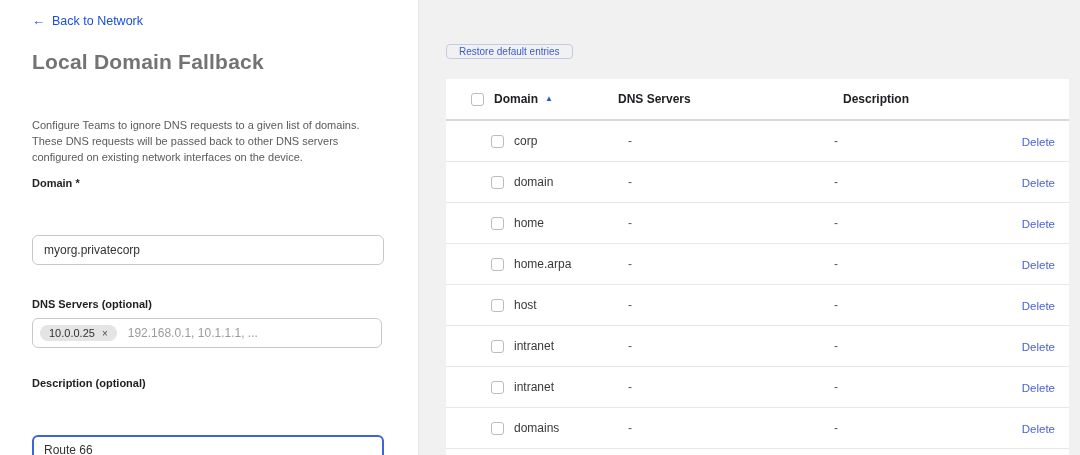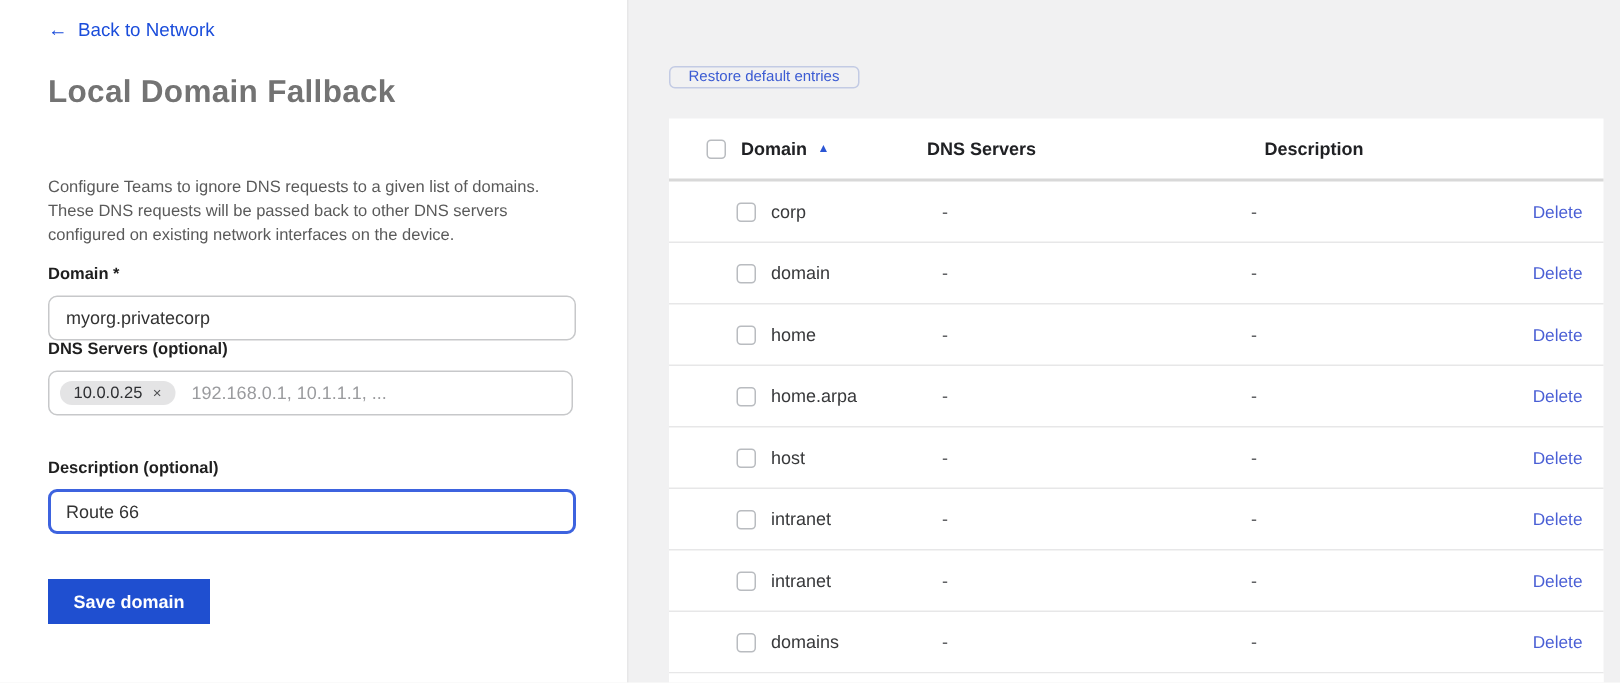--- a/index.html
+++ b/index.html
@@ -26,7 +26,7 @@
   .field label { display: block; font-size: 11px; font-weight: 700; color: #1f1f1f; margin-bottom: 8px; }
 
   .text-input { width: 352px; height: 30px; border: 1px solid #c7c8ca; border-radius: 6px;
-                padding: 0 11px; font-size: 12px; color: #333; font-family: inherit; background: #fff; outline: none; }
+                padding: 0 11px; font-size: 12px; color: #333; font-family: inherit; background: #fff; outline: none; margin-top: 38px; }
   .text-input.focused { border: 2px solid #3d63df; padding: 0 10px; }
 
   .tag-input { width: 350px; height: 30px; border: 1px solid #c7c8ca; border-radius: 6px;

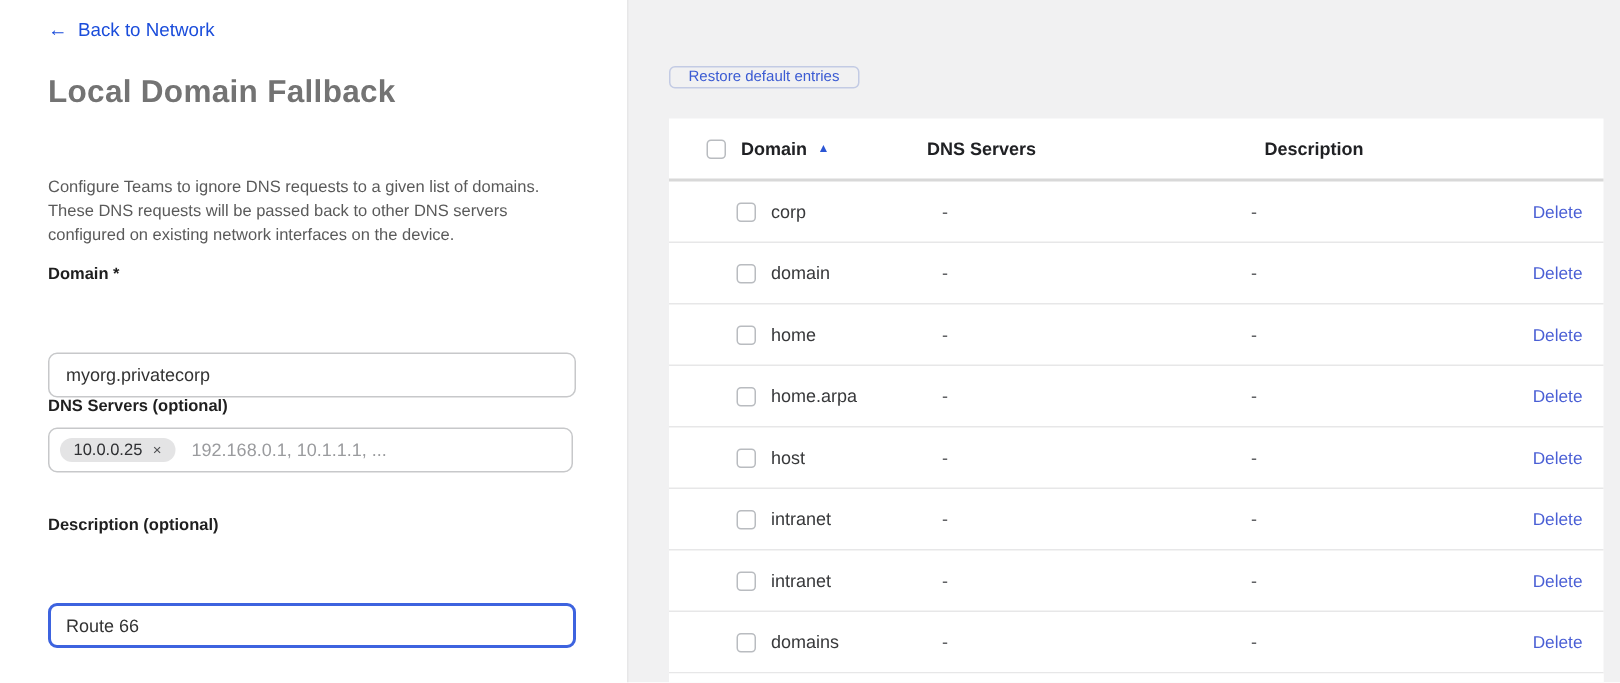--- a/index.html
+++ b/index.html
@@ -21,7 +21,7 @@
 
   .field { margin-top: 0; }
   .field-domain { margin-top: 12px; }
-  .field-dns { }
+  .field-dns { margin-top: 33px; }
   .field-desc { margin-top: 29px; }
   .field label { display: block; font-size: 11px; font-weight: 700; color: #1f1f1f; margin-bottom: 8px; }
 

